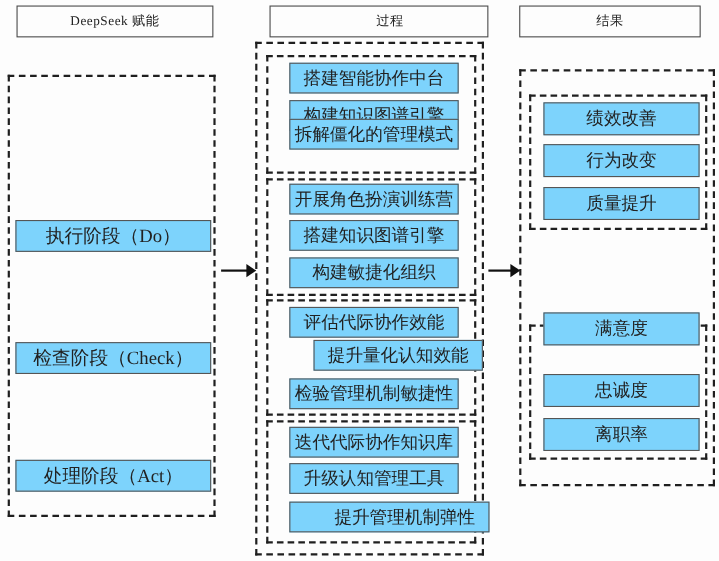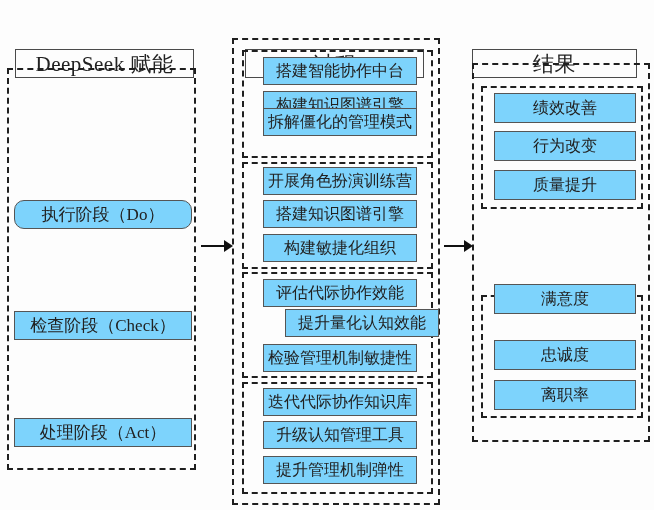--- a/index.html
+++ b/index.html
@@ -23,9 +23,8 @@
     display: flex;
     align-items: center;
     justify-content: center;
-    font-size: 21px;
+    font-size: 12px;
     letter-spacing: 0.5px;
-    margin-top: 44px;
   }
   .dashed {
     position: absolute;

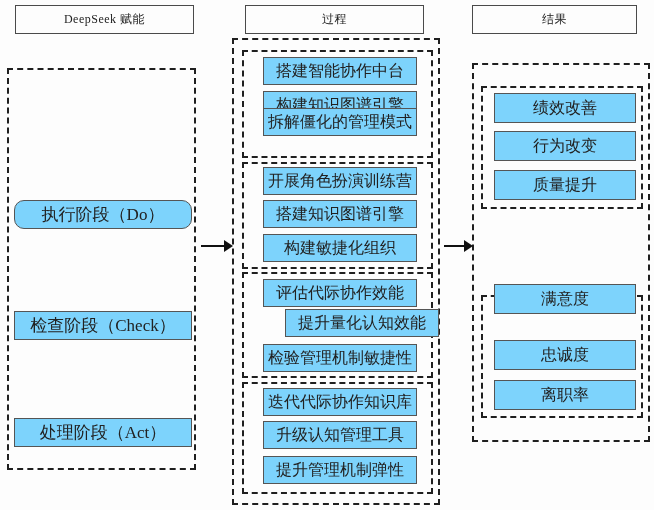--- a/index.html
+++ b/index.html
@@ -65,7 +65,7 @@
 <div id="diagram">
 
   <div class="hdr" style="left:15px; top:5px; width:177px; height:27px;">DeepSeek 赋能</div>
-  <div class="hdr" style="left:245px; top:5px; width:177px; height:27px;">过程</div>
+  <div class="hdr" style="left:245px; top:5px; width:177px; height:27px;padding-left:20px;">过程</div>
   <div class="hdr" style="left:472px; top:5px; width:163px; height:27px;">结果</div>
 
   <div class="dashed" style="left:7px; top:68px; width:185px; height:398px;"></div>

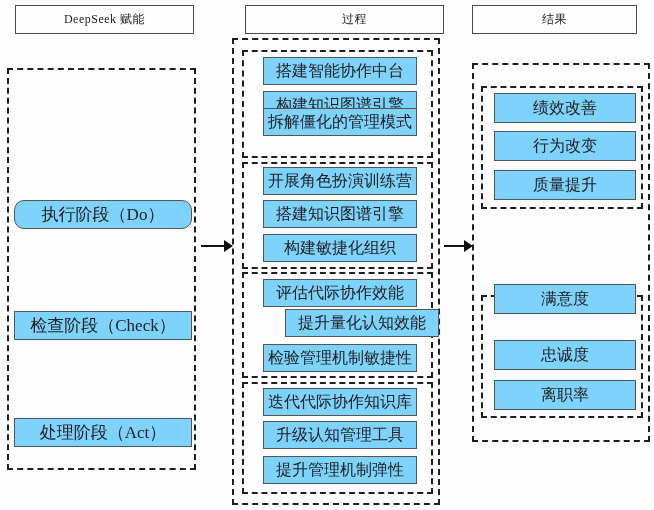--- a/index.html
+++ b/index.html
@@ -70,7 +70,7 @@
 
   <div class="dashed" style="left:7px; top:68px; width:185px; height:398px;"></div>
 
-  <div class="solidbox stage" style="top:200px;border-radius:10px;">执行阶段（Do）</div>
+  <div class="solidbox stage" style="top:200px;">执行阶段（Do）</div>
   <div class="solidbox stage" style="top:311px;">检查阶段（Check）</div>
   <div class="solidbox stage" style="top:418px;">处理阶段（Act）</div>
 

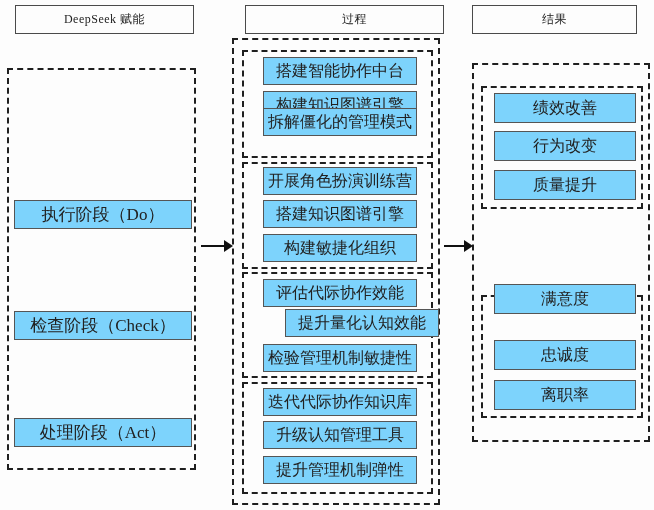--- a/index.html
+++ b/index.html
@@ -95,7 +95,7 @@
 
   <div class="solidbox mid-item" style="top:388px;">迭代代际协作知识库</div>
   <div class="solidbox mid-item" style="top:421px;">升级认知管理工具</div>
-  <div class="solidbox mid-item" style="top:456px;">提升管理机制弹性</div>
+  <div class="solidbox mid-item" style="top:456px;padding-left:28px;">提升管理机制弹性</div>
 
   <div class="dashed" style="left:472px; top:63px; width:174px; height:375px;"></div>
 

